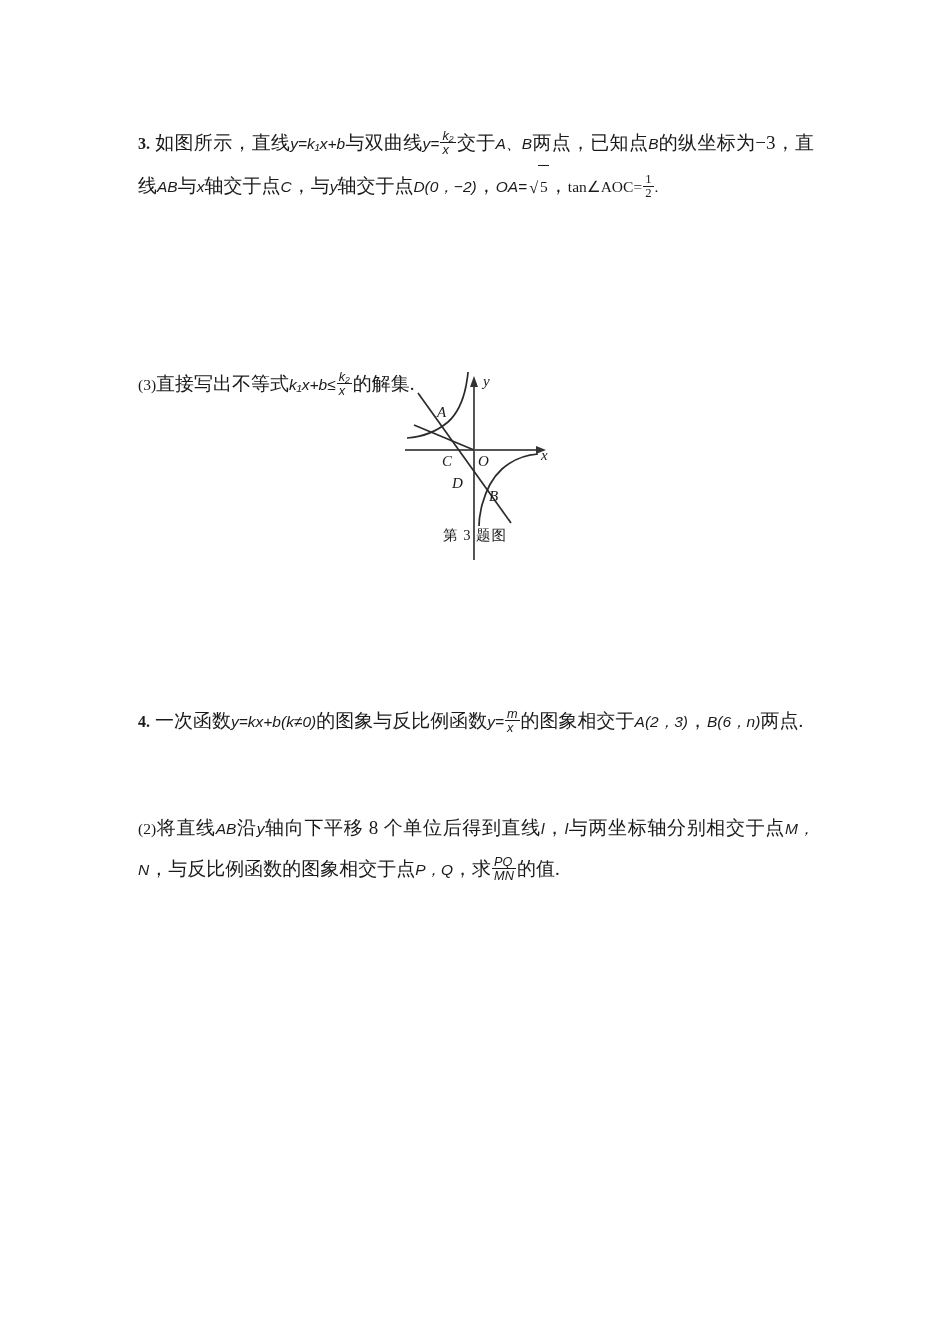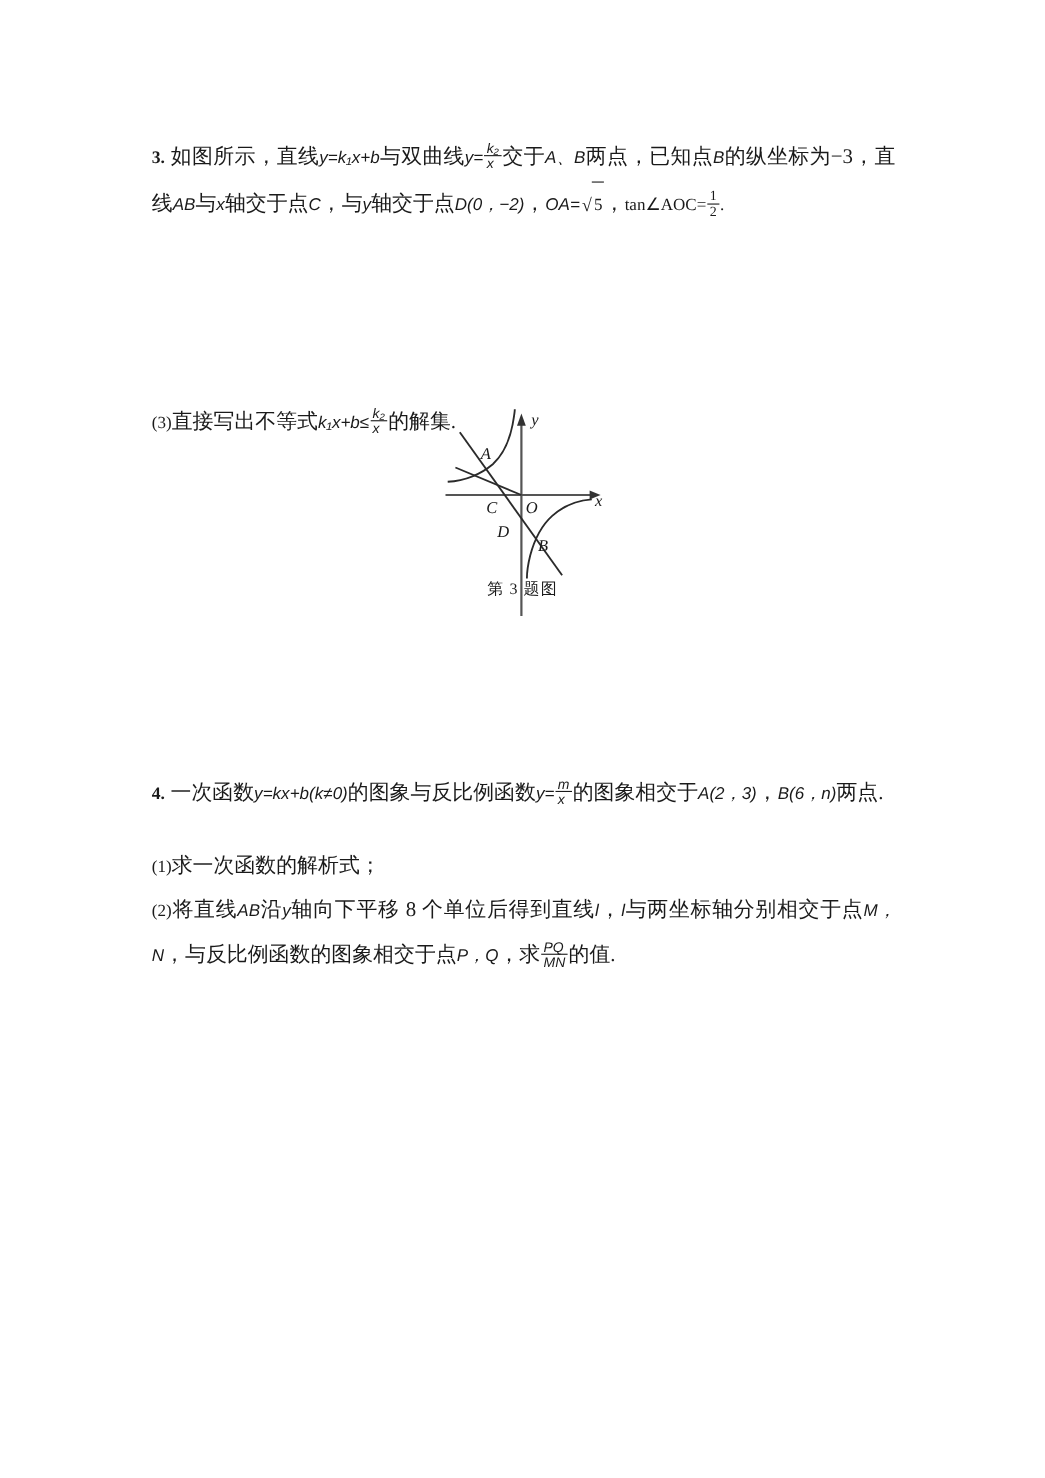--- a/index.html
+++ b/index.html
@@ -158,9 +158,6 @@
     <span class="qnum">4.</span><span class="cjk">一次函数</span><span class="mathi">y=kx+b(k≠0)</span><span class="cjk">的图象与反比例函数</span><span class="mathi">y=</span><span class="frac"><span class="num mathi">m</span><span class="den mathi">x</span></span><span class="cjk">的图象相交于</span><span class="mathi">A(2，3)</span><span class="cjk">，</span><span class="mathi">B(6，n)</span><span class="cjk">两点.</span>
   </div>
 
-  <div class="block" style="top:768px;">
-    <span class="mathup">(1)</span><span class="cjk">求一次函数的解析式；</span>
-  </div>
 
   <div class="block" style="top:808px;">
     <span class="mathup">(2)</span><span class="cjk">将直线</span><span class="mathi">AB</span><span class="cjk">沿</span><span class="mathi">y</span><span class="cjk">轴向下平移 8 个单位后得到直线</span><span class="mathi">l</span><span class="cjk">，</span><span class="mathi">l</span><span class="cjk">与两坐标轴分别相交于点</span><span class="mathi">M，N</span><span class="cjk">，与反比例函数的图象相交于点</span><span class="mathi">P，Q</span><span class="cjk">，求</span><span class="frac"><span class="num mathi">PQ</span><span class="den mathi">MN</span></span><span class="cjk">的值.</span>

